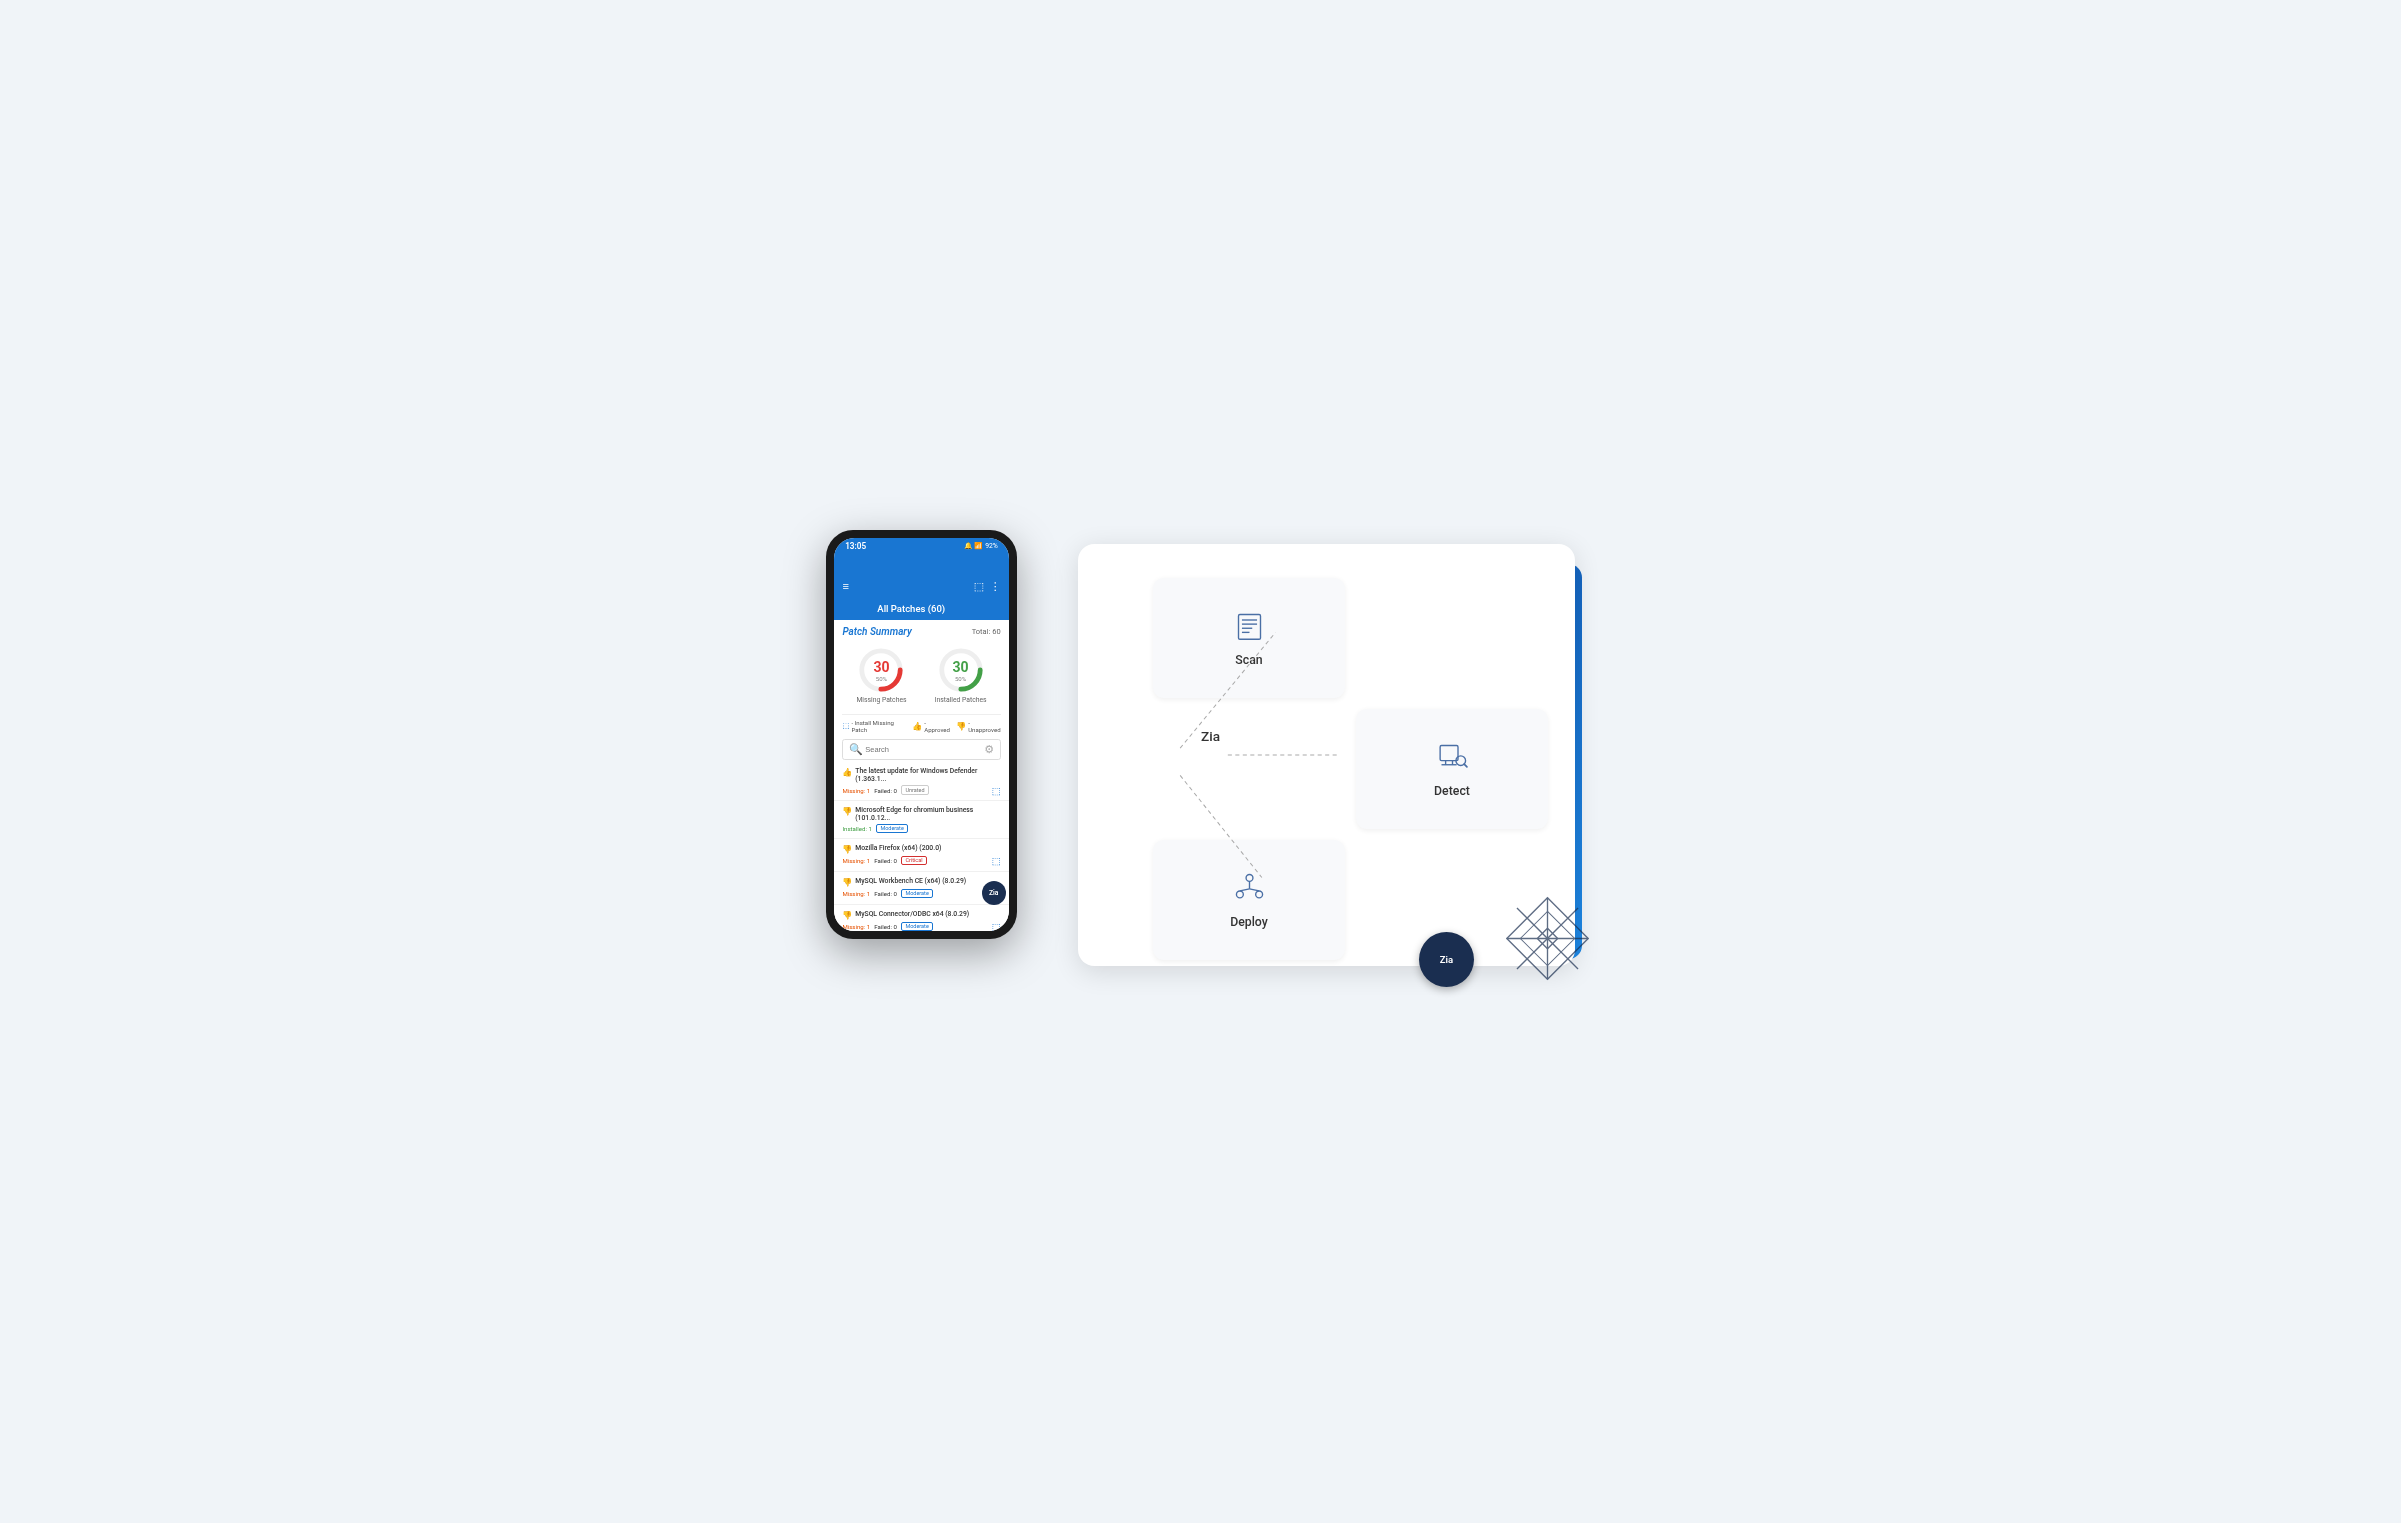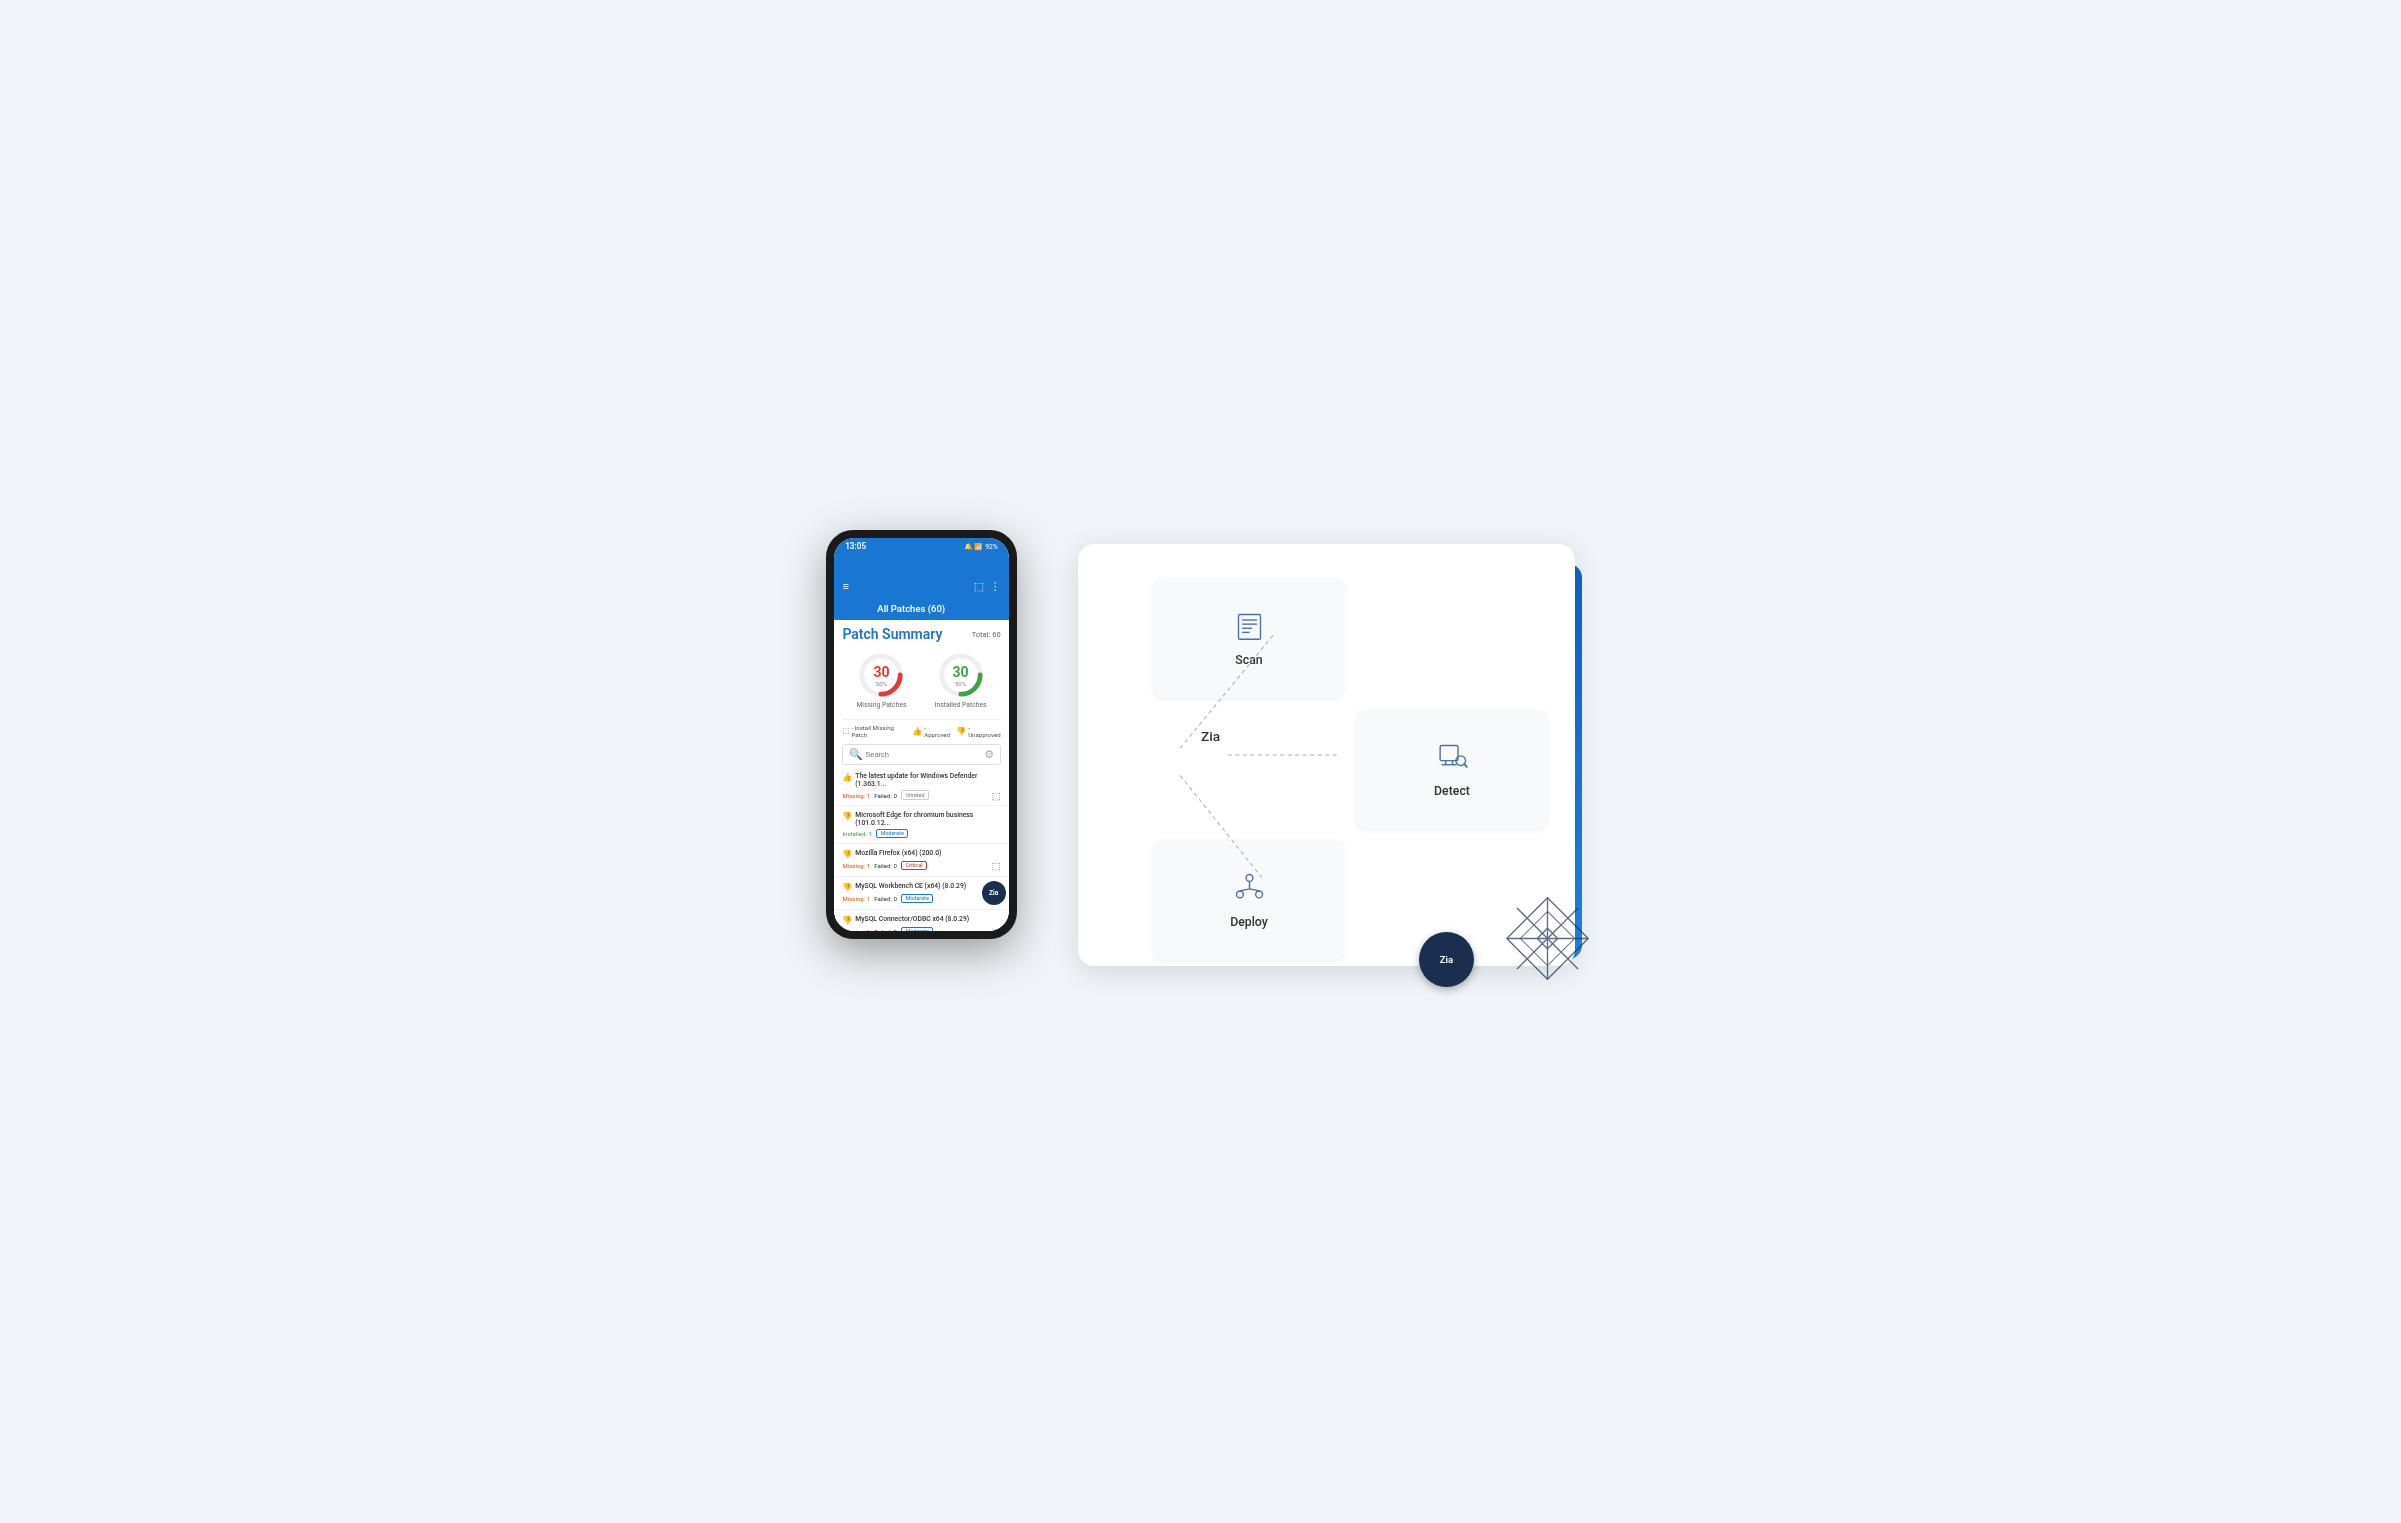--- a/index.html
+++ b/index.html
@@ -152,7 +152,7 @@
       padding: 2.7px 11px;
       display: flex;
       justify-content: space-between;
-      align-items: flex-end;
+      align-items: center;
       flex-shrink: 0;
     }
 

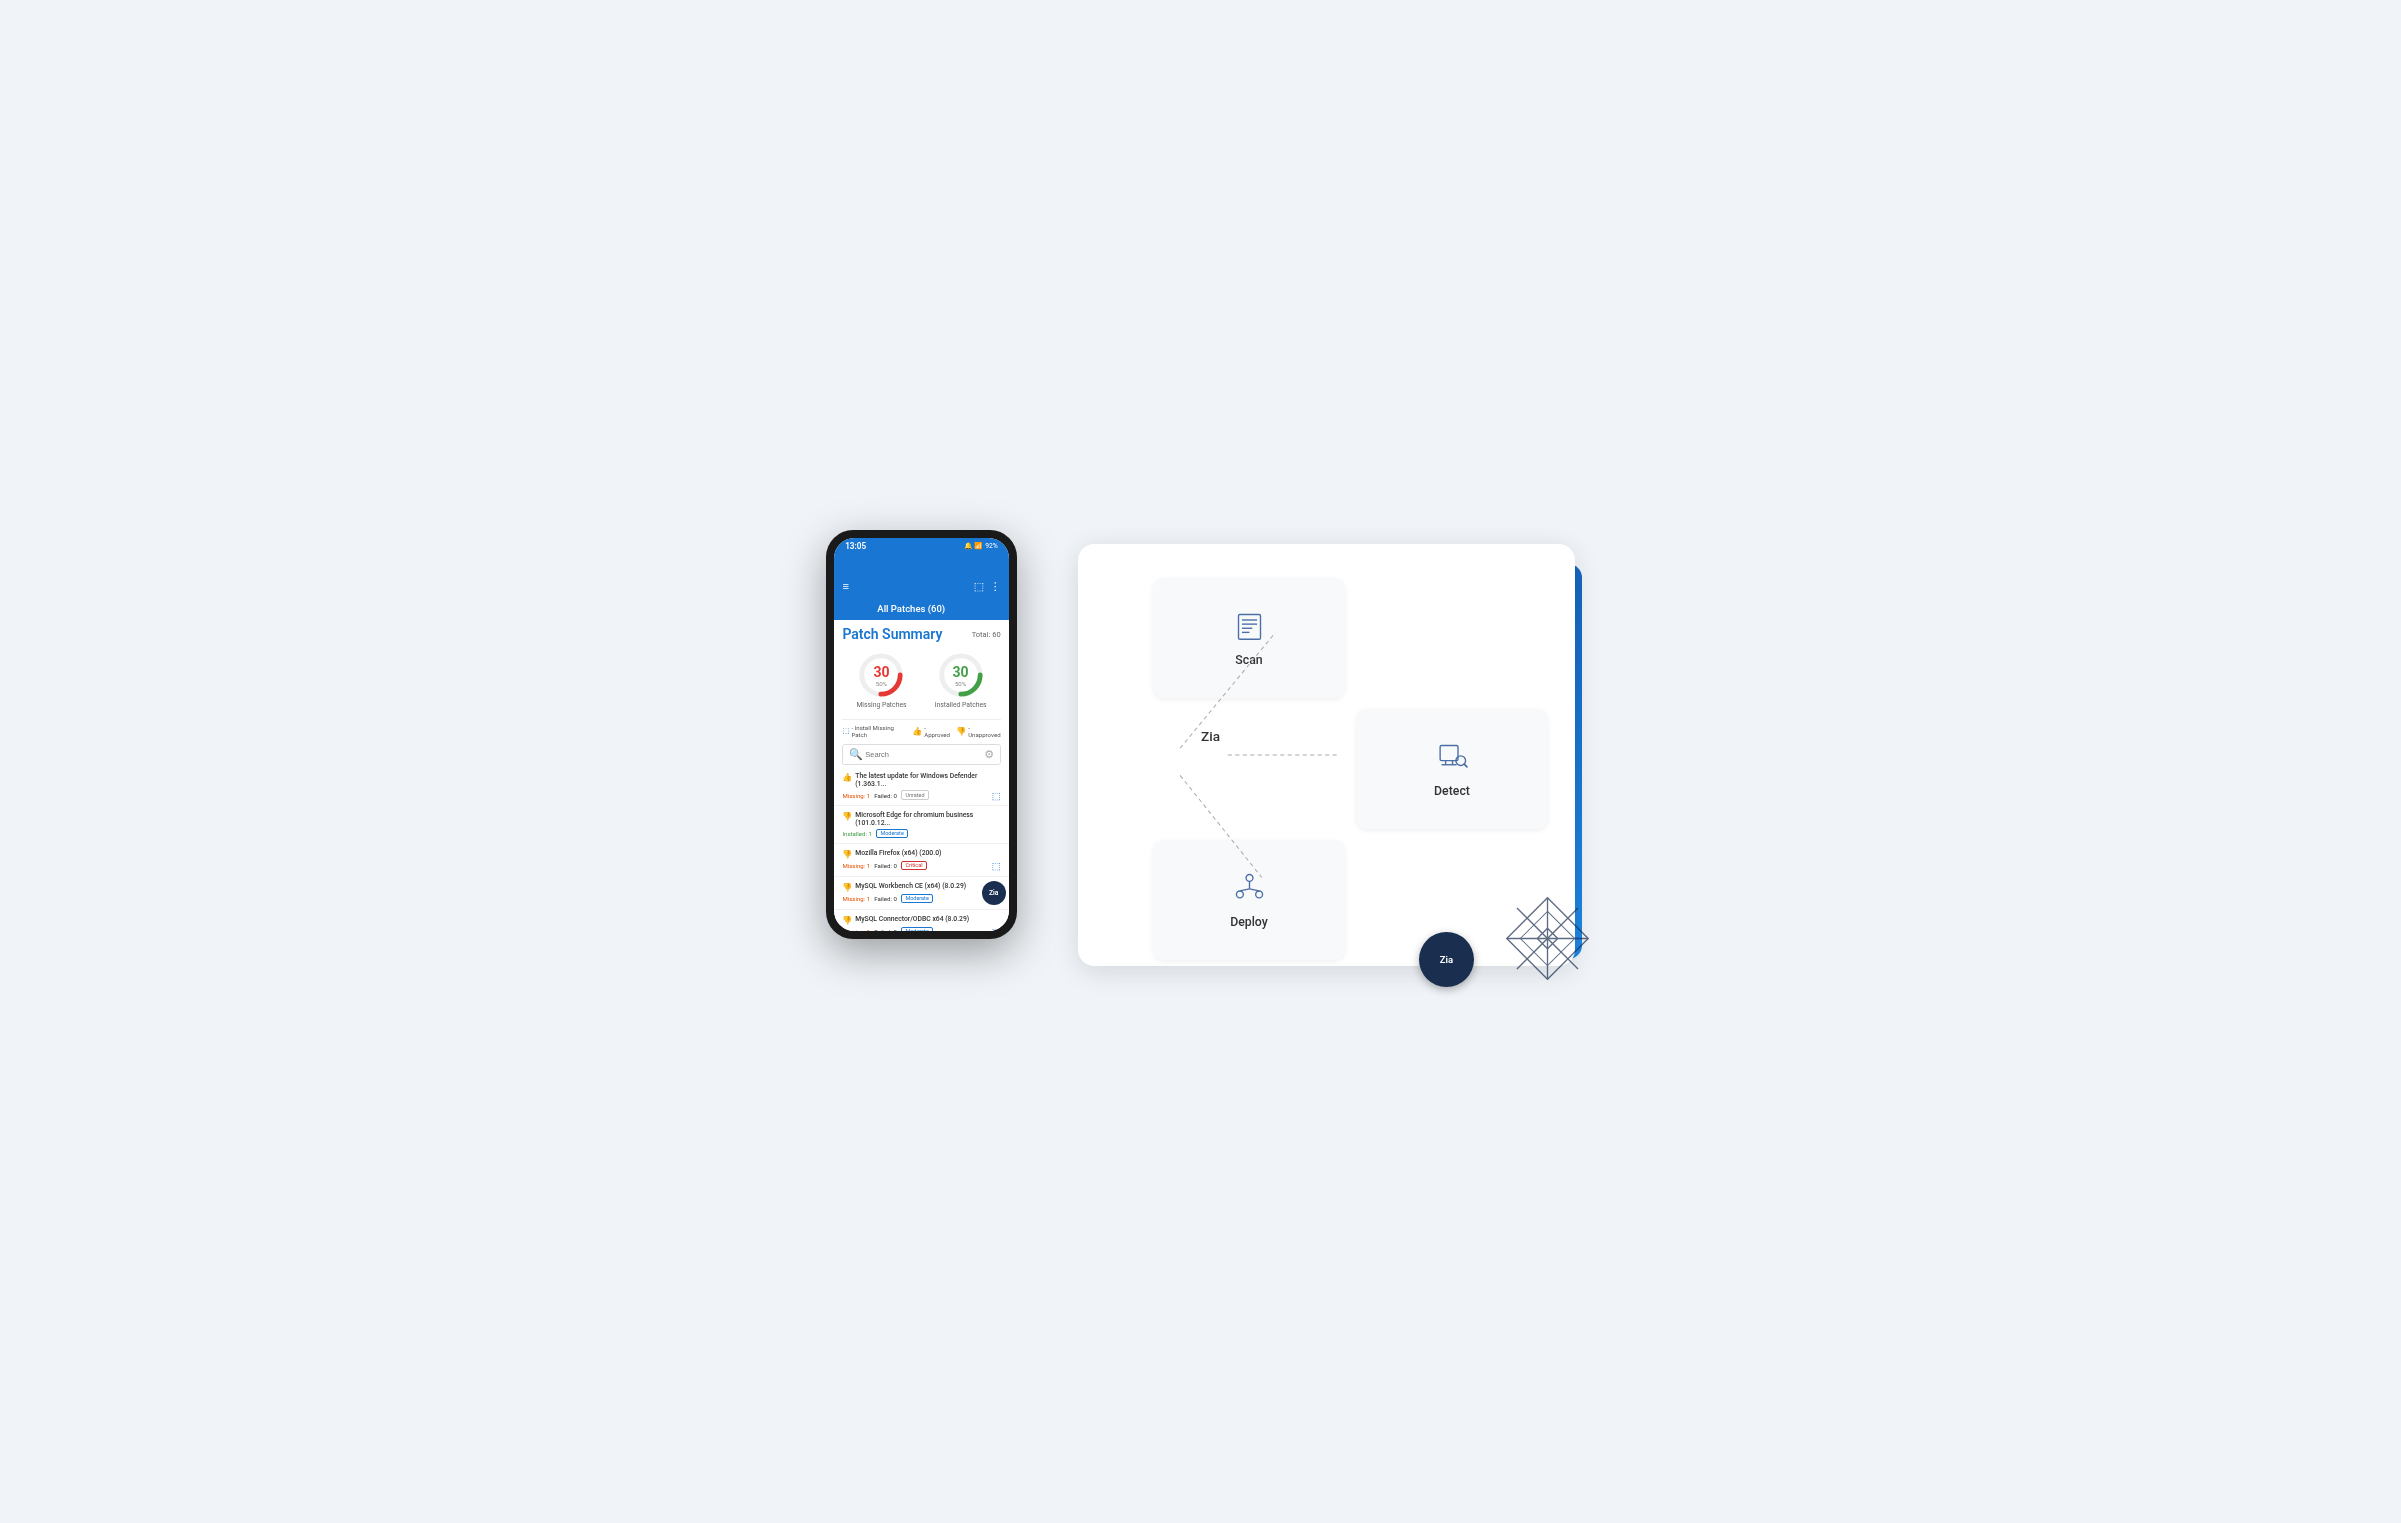--- a/index.html
+++ b/index.html
@@ -197,8 +197,9 @@
 
     .patch-summary-title {
       color: #1976d2;
-      font-size: 14px;
+      font-size: 10px;
       font-weight: 600;
+      font-style: italic;
     }
 
     .patch-total {

